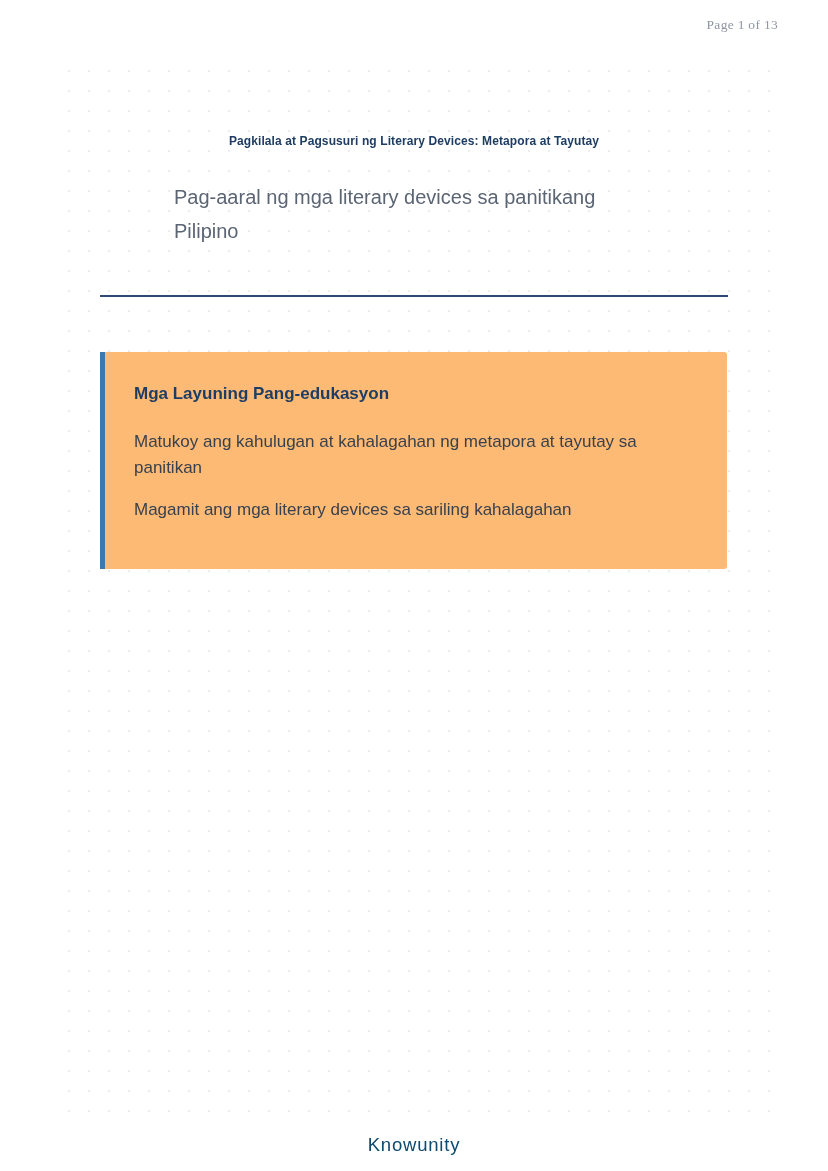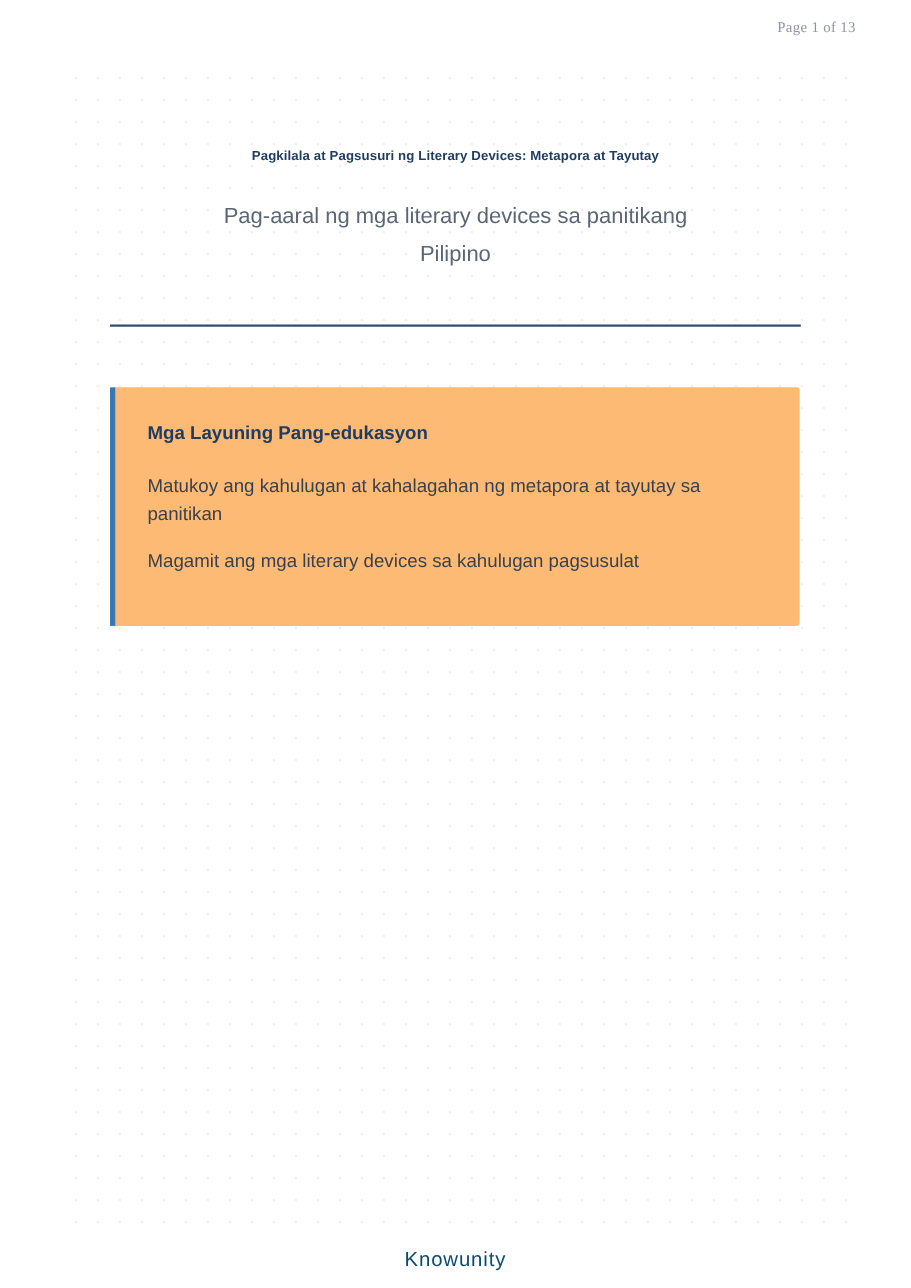--- a/index.html
+++ b/index.html
@@ -61,7 +61,7 @@
   .doc-subtitle {
     margin: 32px auto 12px auto;
     max-width: 480px;
-    text-align: center;
+    text-align: left;
     font-size: 20px;
     line-height: 34px;
     color: #5b6573;

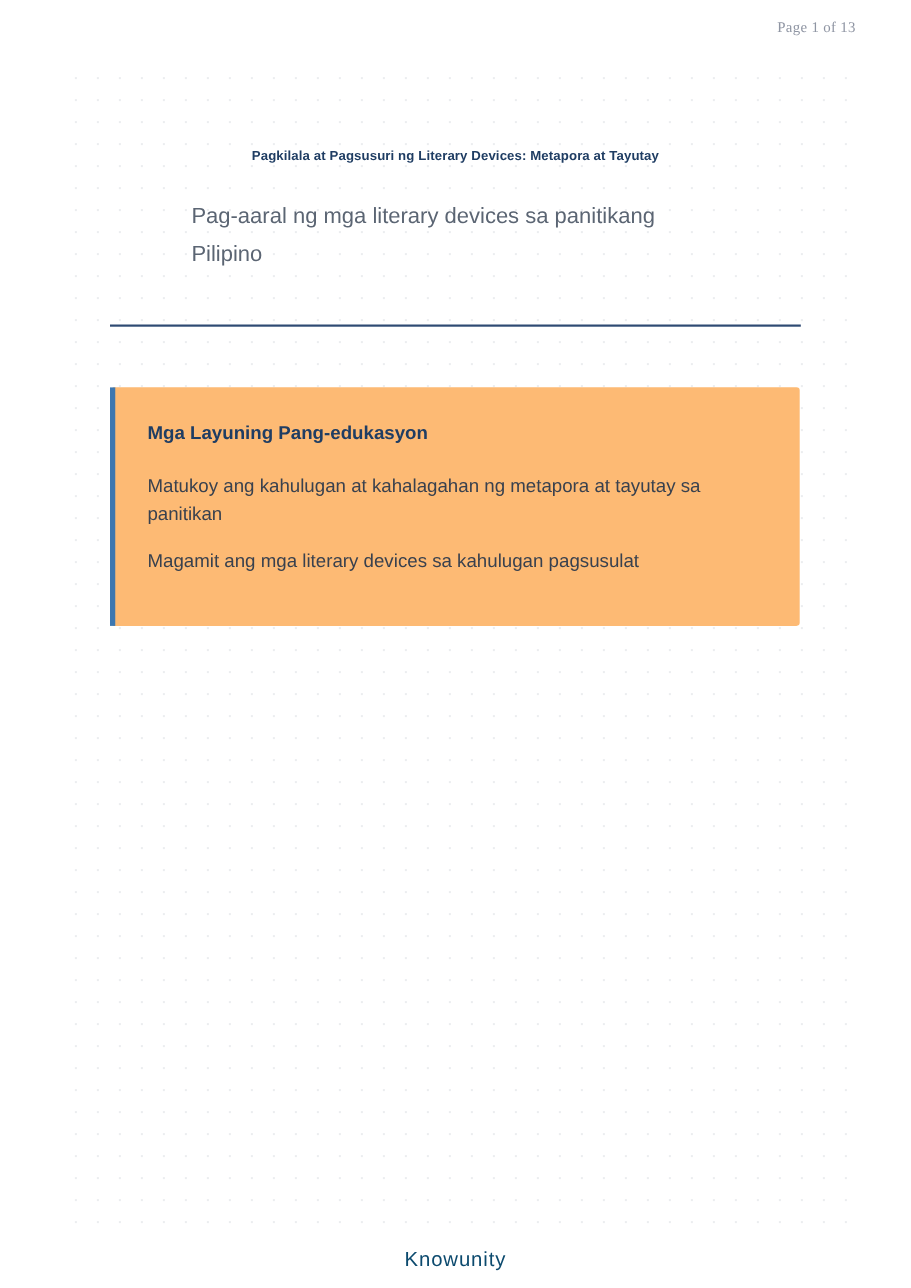--- a/index.html
+++ b/index.html
@@ -136,7 +136,7 @@
       <div class="objectives-heading">Mga Layuning Pang-edukasyon</div>
 
       <p class="objective-item">Matukoy ang kahulugan at kahalagahan ng metapora at tayutay sa panitikan</p>
-      <p class="objective-item">Magamit ang mga literary devices sa kahulugan pagsusulat</p>
+      <p class="objective-item">Magamit ang mga literary devices sa sariling kahalagahan</p>
     </div>
 
     <div class="footer-brand">Knowunity</div>

